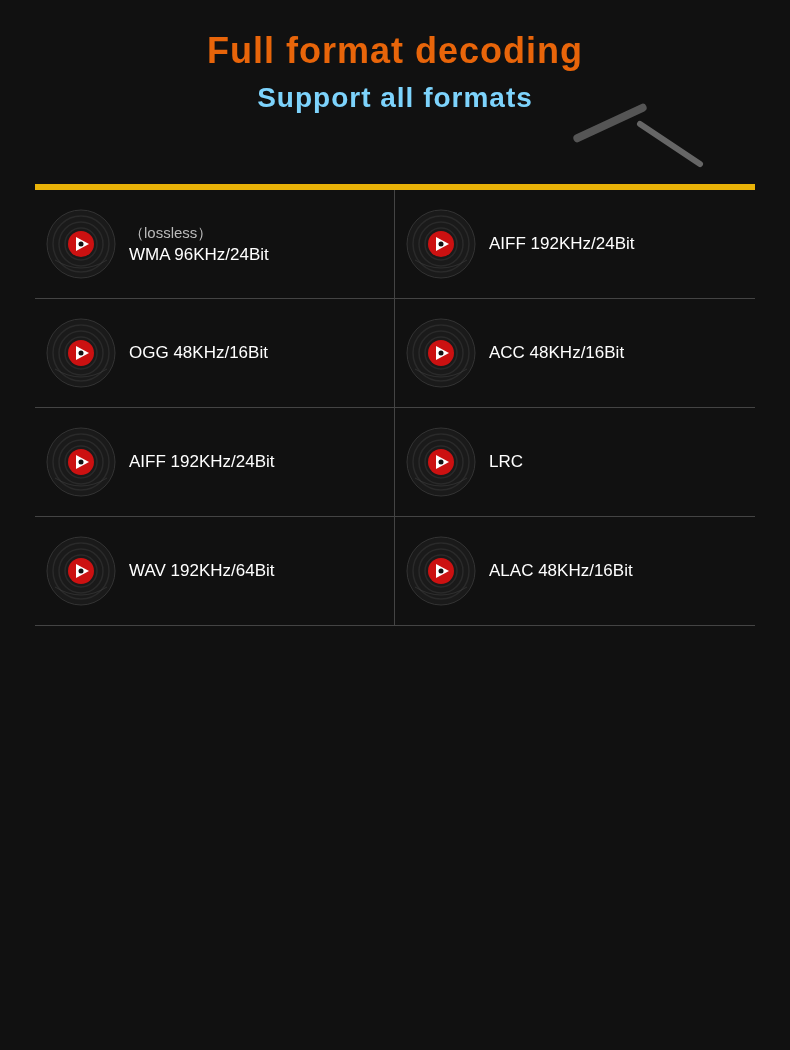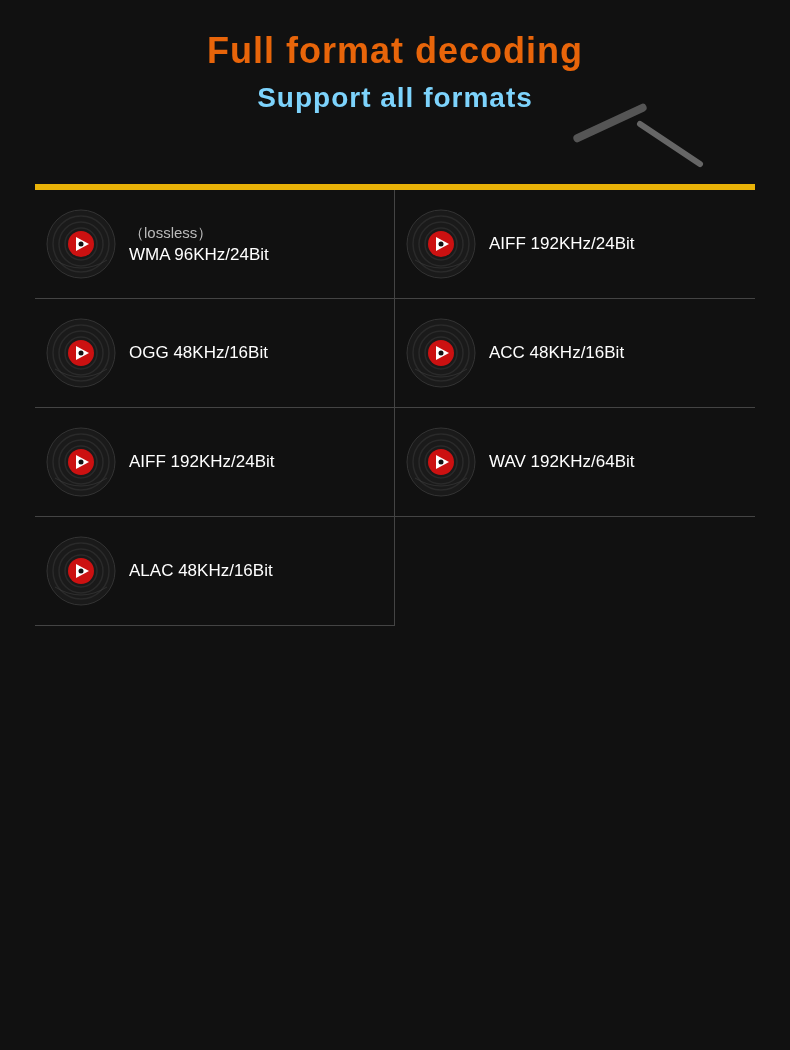--- a/index.html
+++ b/index.html
@@ -210,6 +210,21 @@
             <path d="M 10 52 Q 36 68 62 52" fill="none" stroke="#444" stroke-width="1" opacity="0.5"></path>
           </svg></div>
         <div class="format-text">
+          <span class="format-name">LRC</span>
+        </div>
+      </div>
+      <div class="format-cell">
+        <div class="vinyl"><svg viewBox="0 0 72 72" width="72" height="72">
+            <circle cx="36" cy="36" r="34" fill="#1a1a1a" stroke="#333" stroke-width="1"></circle>
+            <circle cx="36" cy="36" r="28" fill="none" stroke="#2a2a2a" stroke-width="1.5"></circle>
+            <circle cx="36" cy="36" r="22" fill="none" stroke="#2a2a2a" stroke-width="1.5"></circle>
+            <circle cx="36" cy="36" r="16" fill="none" stroke="#2a2a2a" stroke-width="1.5"></circle>
+            <circle cx="36" cy="36" r="13" fill="#cc1111"></circle>
+            <polygon points="31,29 31,43 44,36" fill="white"></polygon>
+            <circle cx="36" cy="36" r="2.5" fill="#111"></circle>
+            <path d="M 10 52 Q 36 68 62 52" fill="none" stroke="#444" stroke-width="1" opacity="0.5"></path>
+          </svg></div>
+        <div class="format-text">
           <span class="format-name">WAV  192KHz/64Bit</span>
         </div>
       </div>

